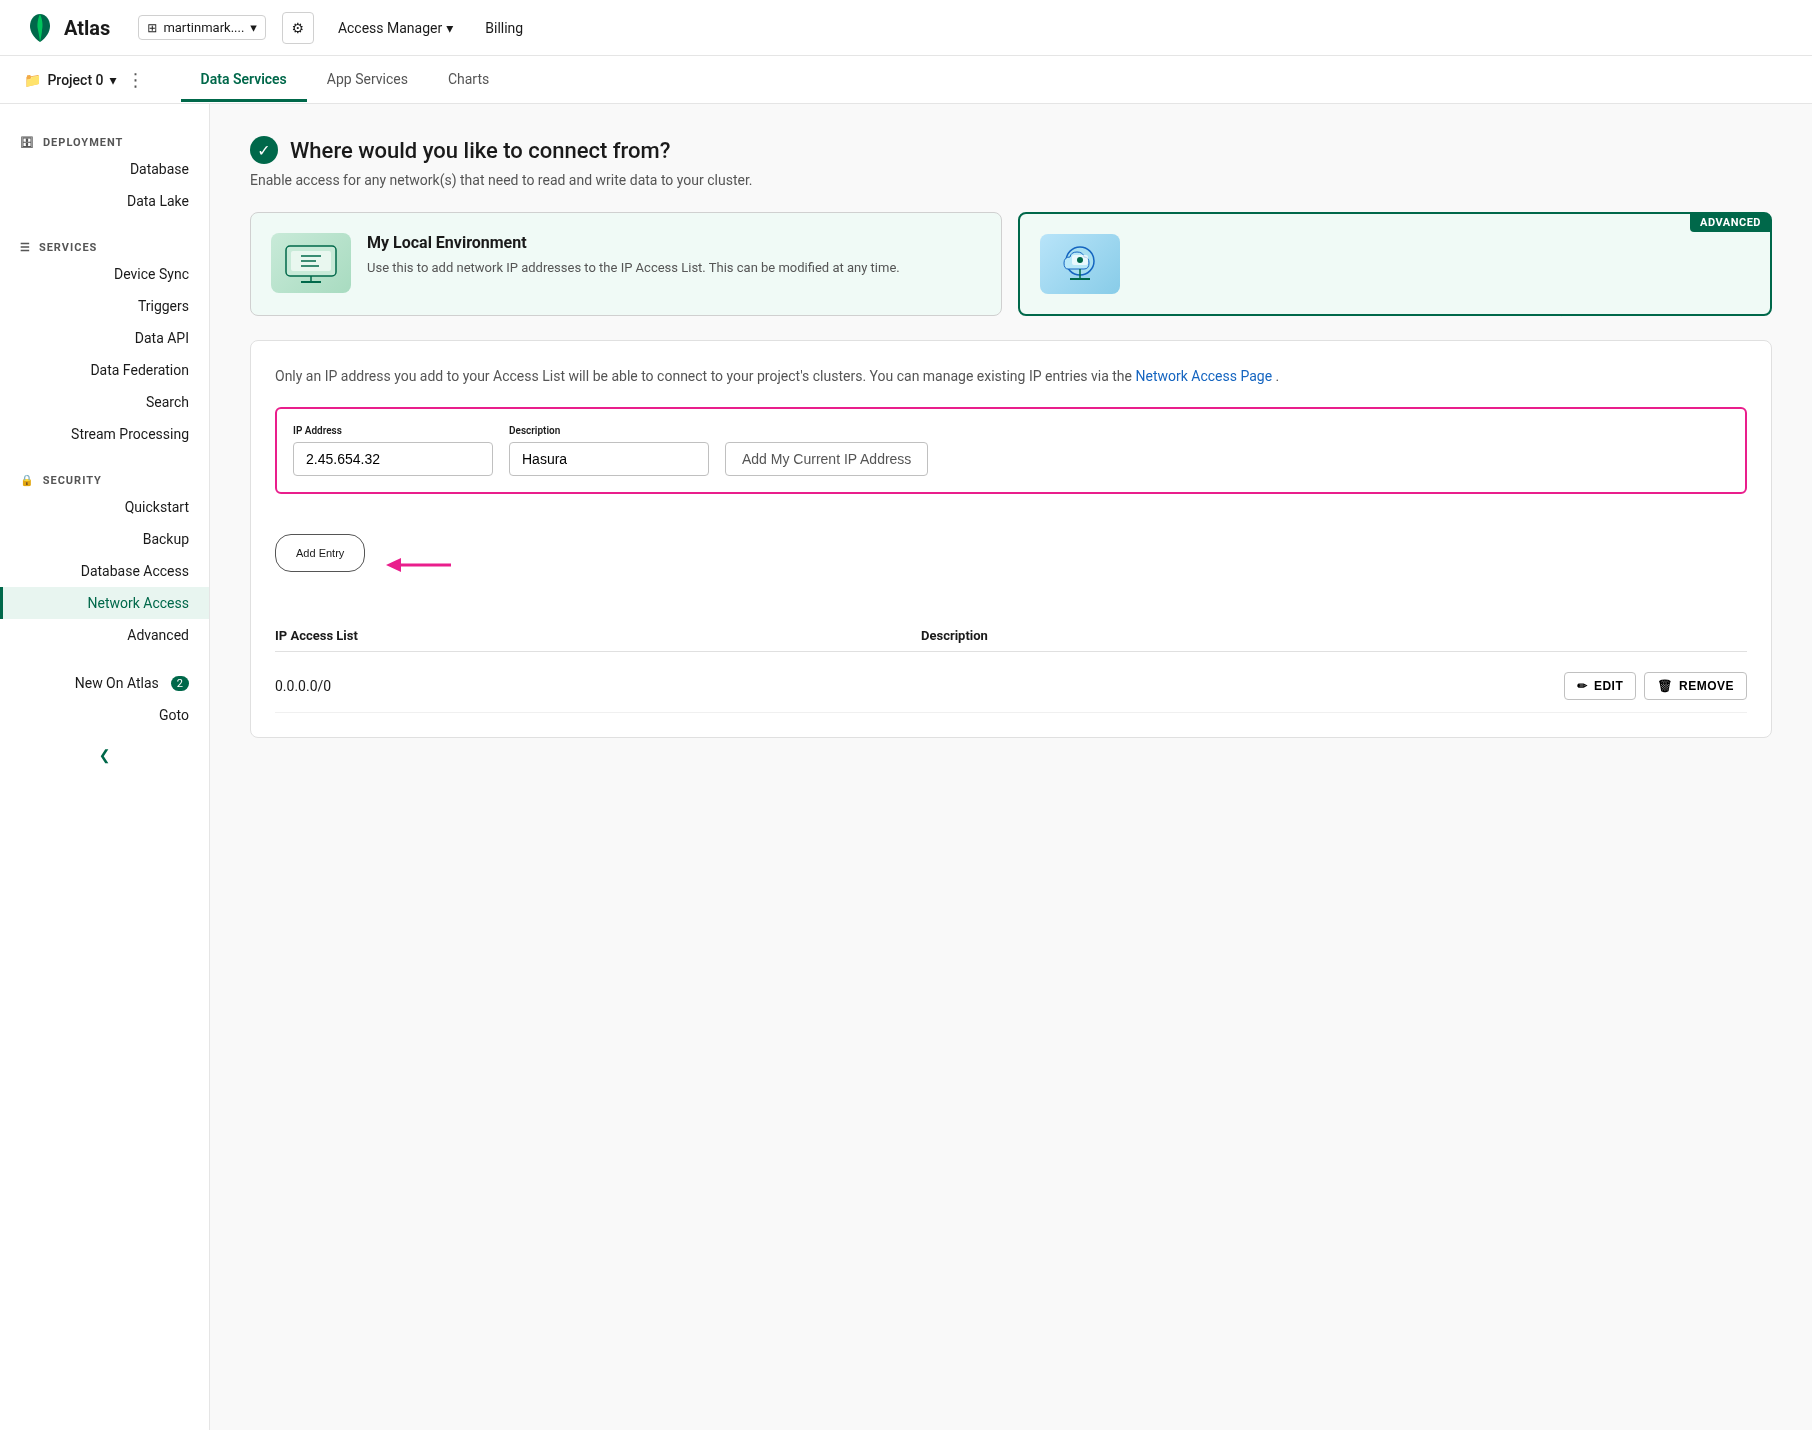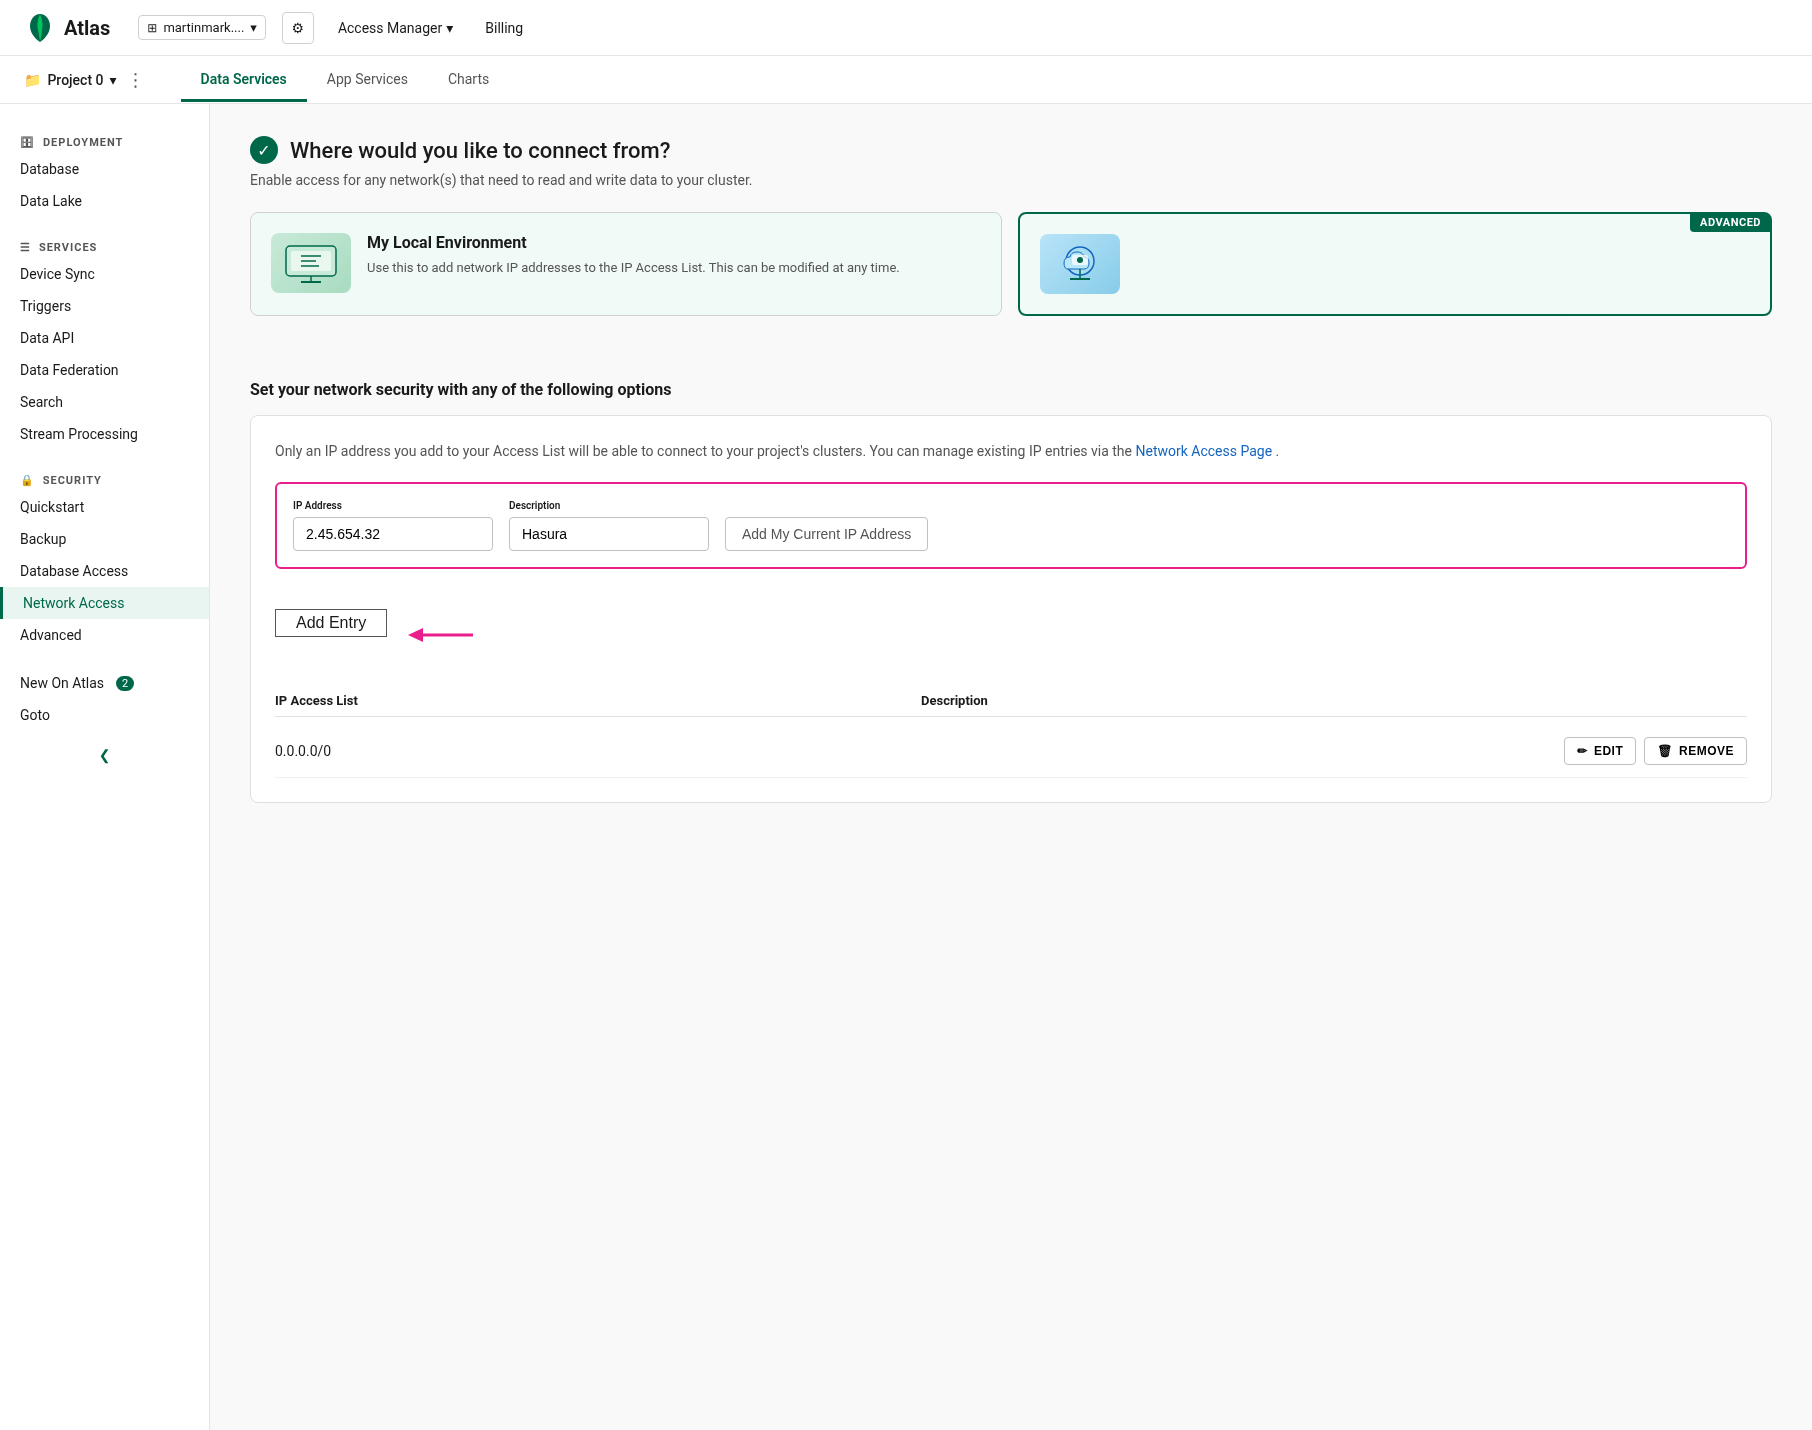--- a/index.html
+++ b/index.html
@@ -58,7 +58,7 @@
     }
     .sidebar-item {
       padding: 8px 20px; font-size: 14px; color: #1a1a1a; cursor: pointer;
-      display: flex; align-items: center; gap: 8px;
+      display: flex; align-items: center; gap: 8px; justify-content: flex-end;
     }
     .sidebar-item.active { background: #e8f5f0; color: #00684a; font-weight: 400; border-left: 3px solid #00684a; }
     .sidebar-badge {

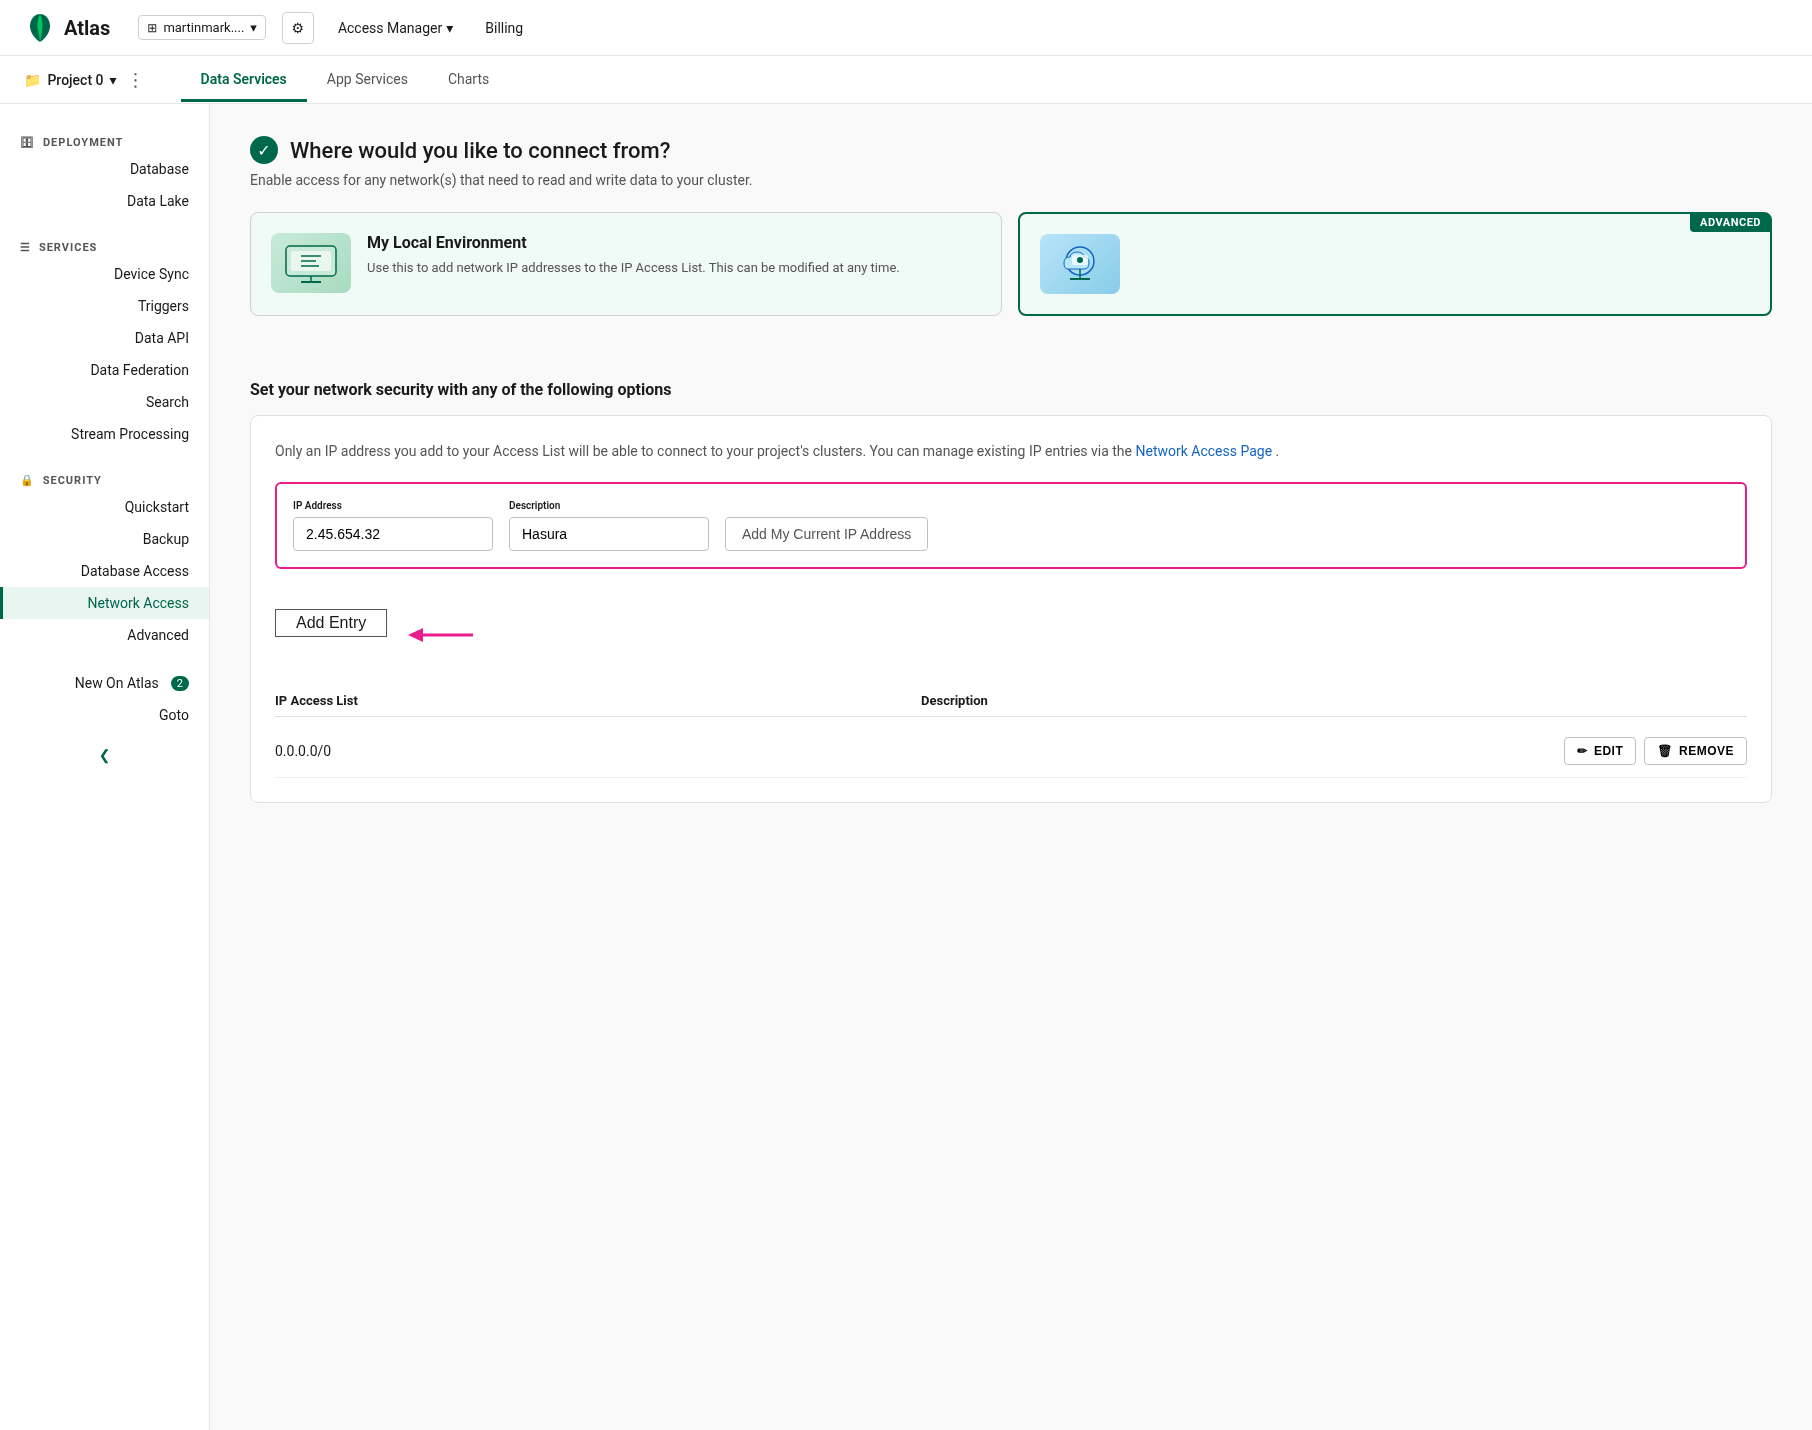--- a/index.html
+++ b/index.html
@@ -348,7 +348,6 @@
       </svg>
     </div>
 
-    <h2 class="section-title" style="margin-top:60px;">Set your network security with any of the following options</h2>
 
     <div class="section-box">
 

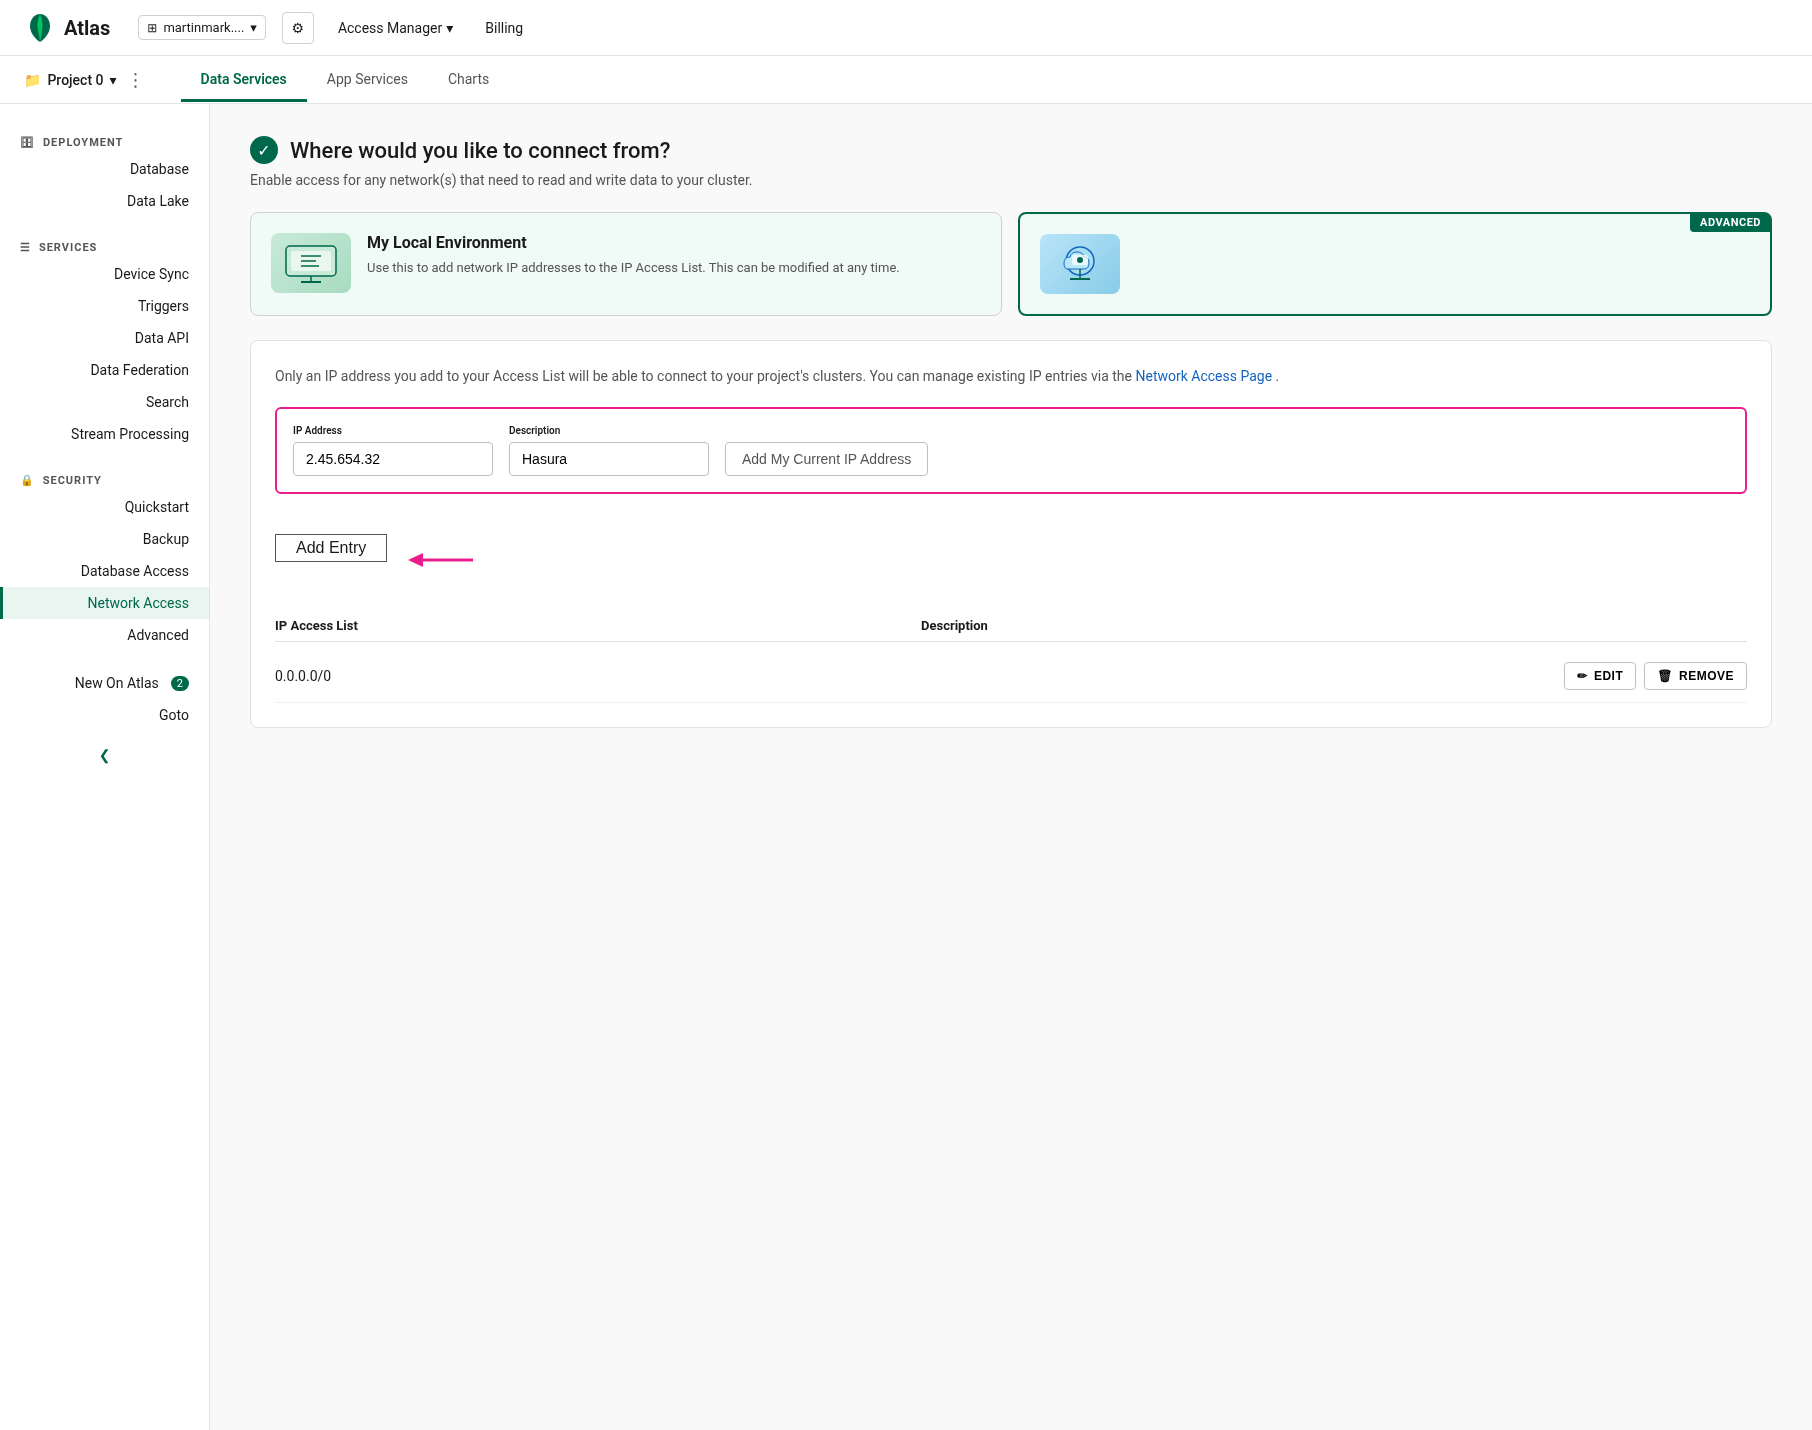--- a/index.html
+++ b/index.html
@@ -130,8 +130,8 @@
 
     
     .btn-add-entry {
-      padding: 4px 20px; border: 1px solid #555; border-radius: 0;
-      background: #fff; font-size: 16px; cursor: pointer; color: #1a1a1a;
+      padding: 12px 20px; border: 1px solid #555; border-radius: 16px;
+      background: #fff; font-size: 11px; cursor: pointer; color: #1a1a1a;
       font-weight: 500; margin-bottom: 24px; display: inline-block;
     }
 

